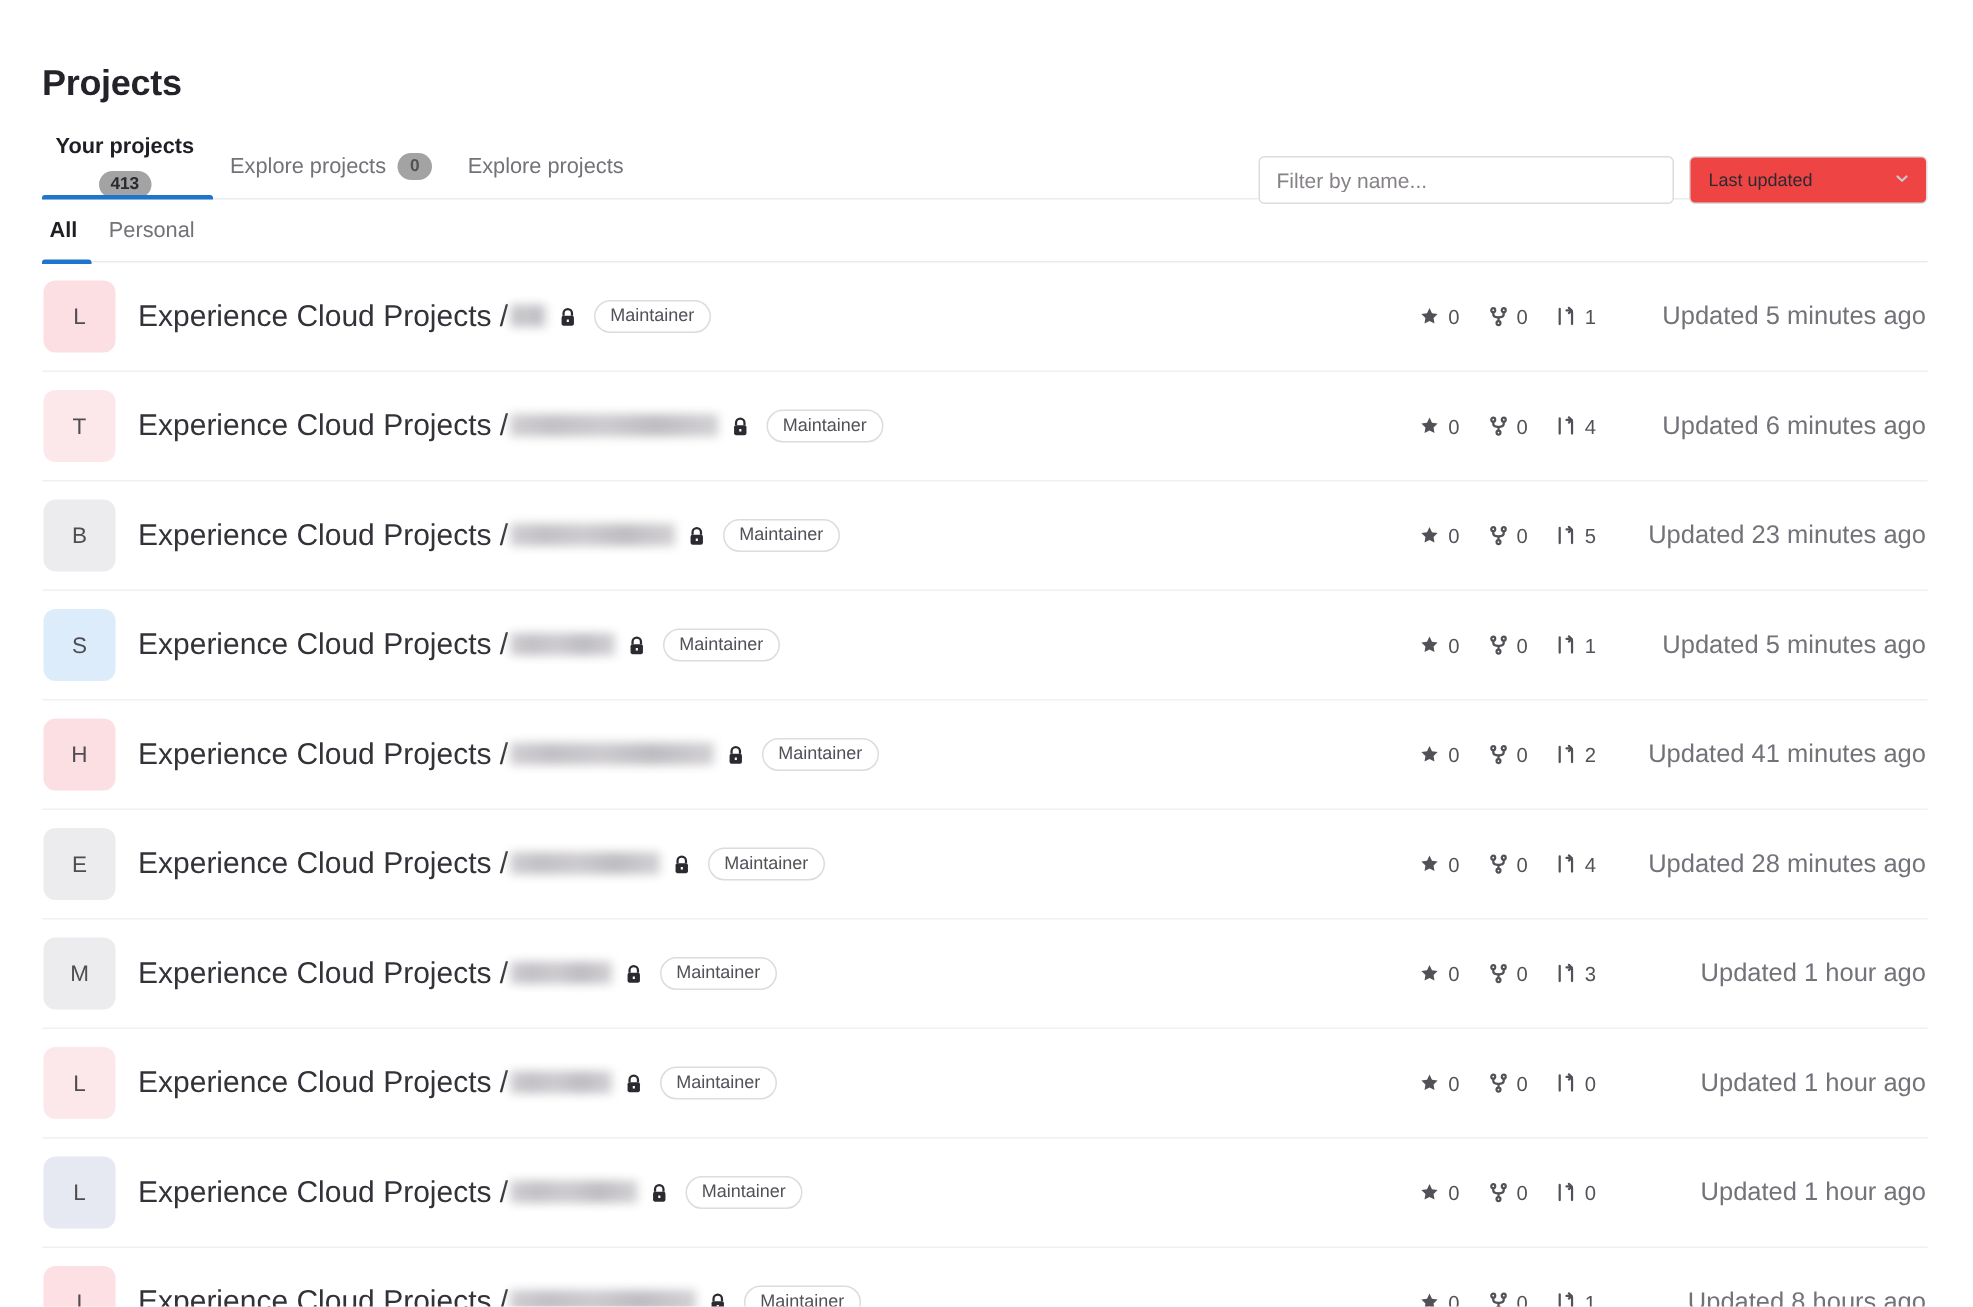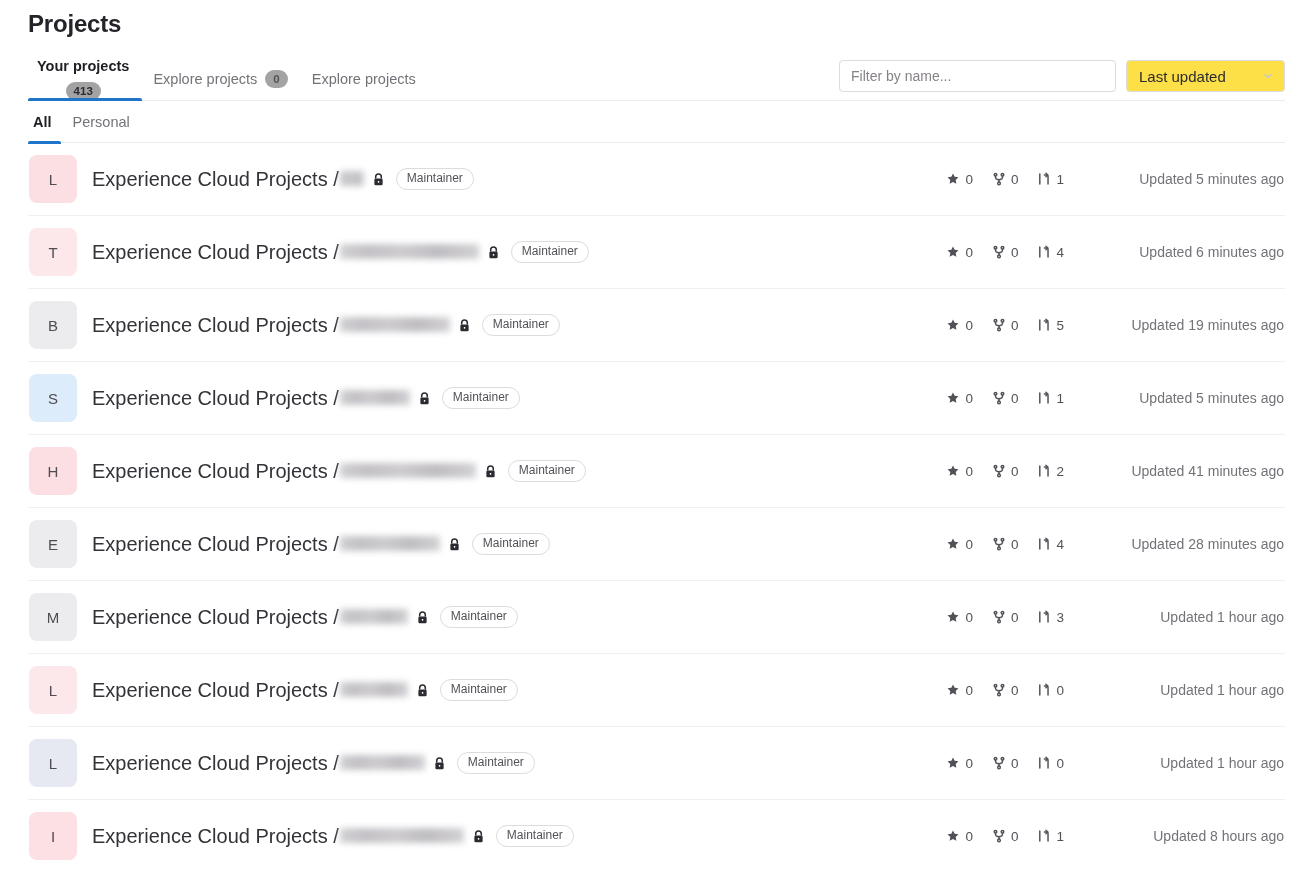--- a/index.html
+++ b/index.html
@@ -28,6 +28,7 @@
     letter-spacing: -0.2px;
     padding-top: 8px;
     line-height: 32px;
+    margin-top: 32px;
   }
 
   

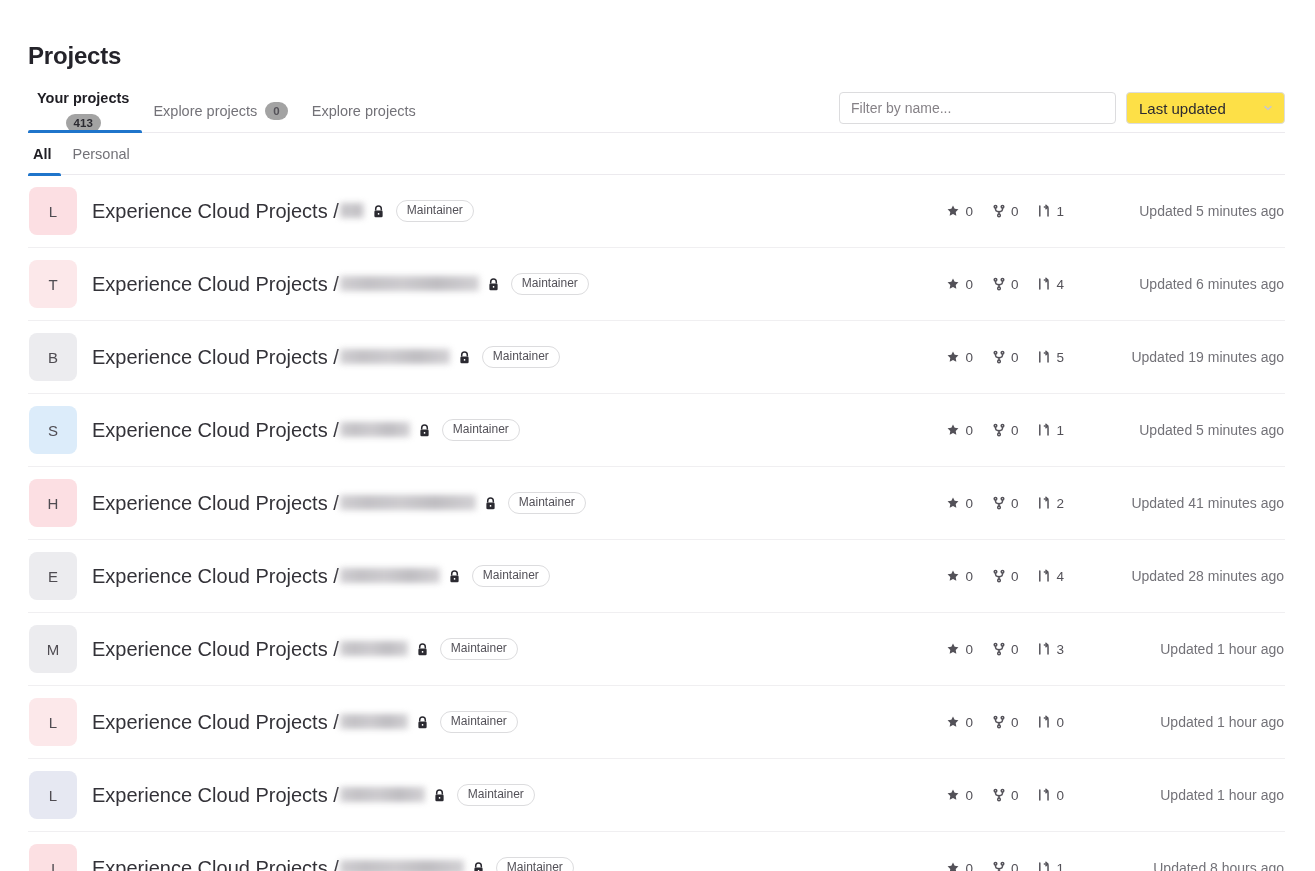--- a/index.html
+++ b/index.html
@@ -94,7 +94,7 @@
     display: flex;
     align-items: center;
     gap: 10px;
-    margin-top: 2px;
+    margin-top: 14px;
   }
 
   .filter-input {

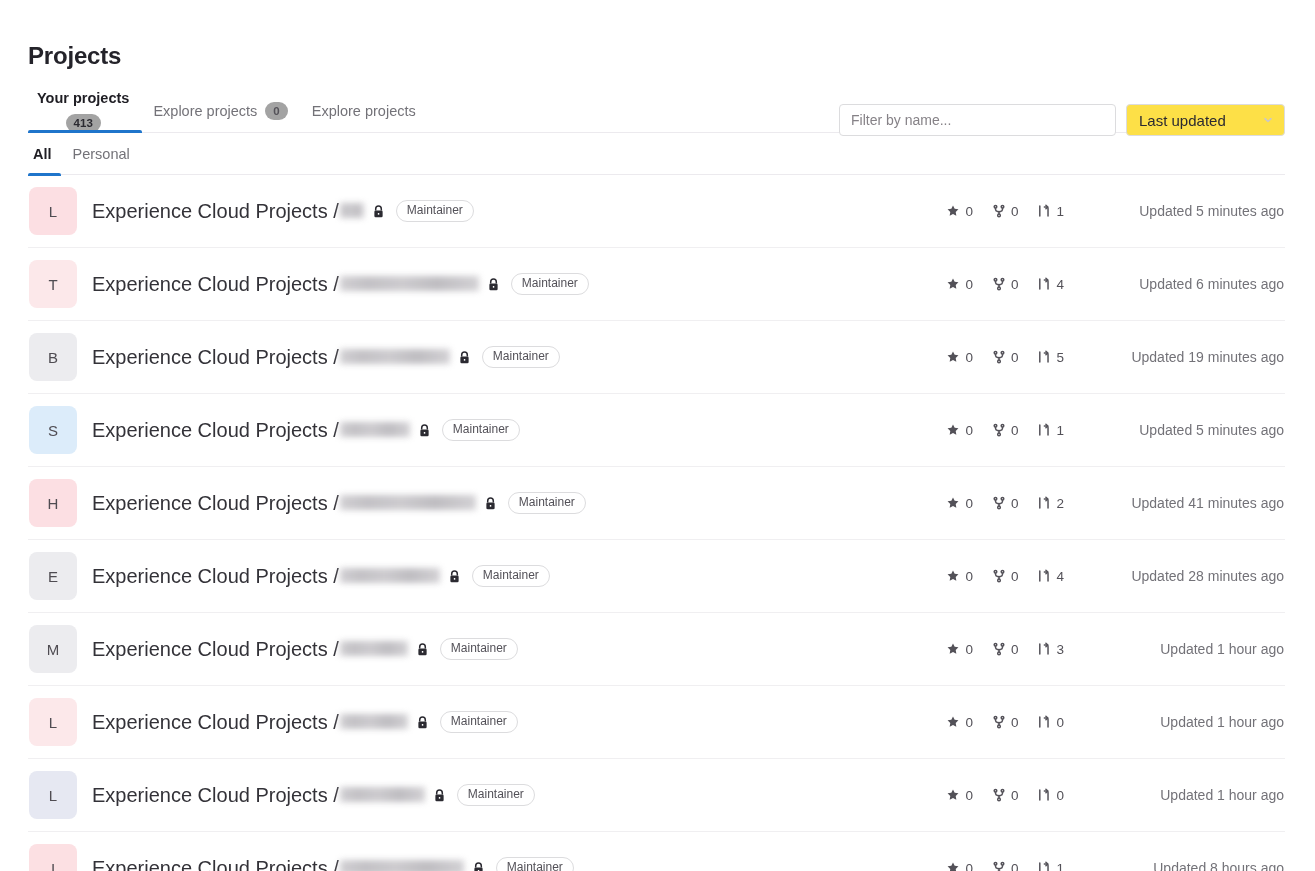--- a/index.html
+++ b/index.html
@@ -116,12 +116,12 @@
     height: 32px;
     border: 1px solid #dcdcde;
     border-radius: 4px;
-    background: #fde047;
+    background: #ef4444;
     display: flex;
     align-items: center;
     justify-content: space-between;
     padding: 0 10px 0 12px;
-    font-size: 15px;
+    font-size: 12px;
     color: #2b2a31;
     cursor: pointer;
   }

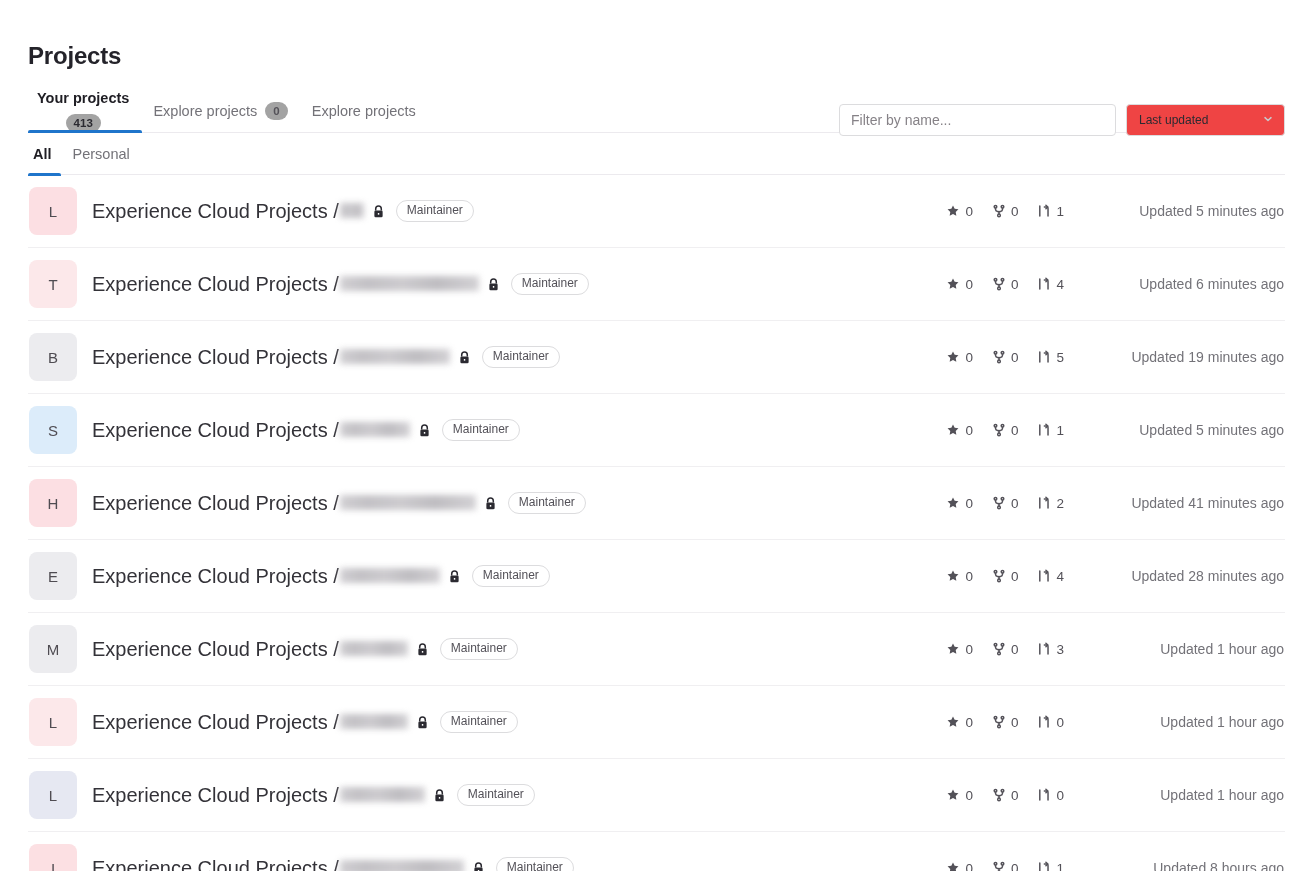--- a/index.html
+++ b/index.html
@@ -238,7 +238,7 @@
   .updated {
     width: 210px;
     text-align: right;
-    font-size: 14px;
+    font-size: 17px;
     color: #737278;
     white-space: nowrap;
   }

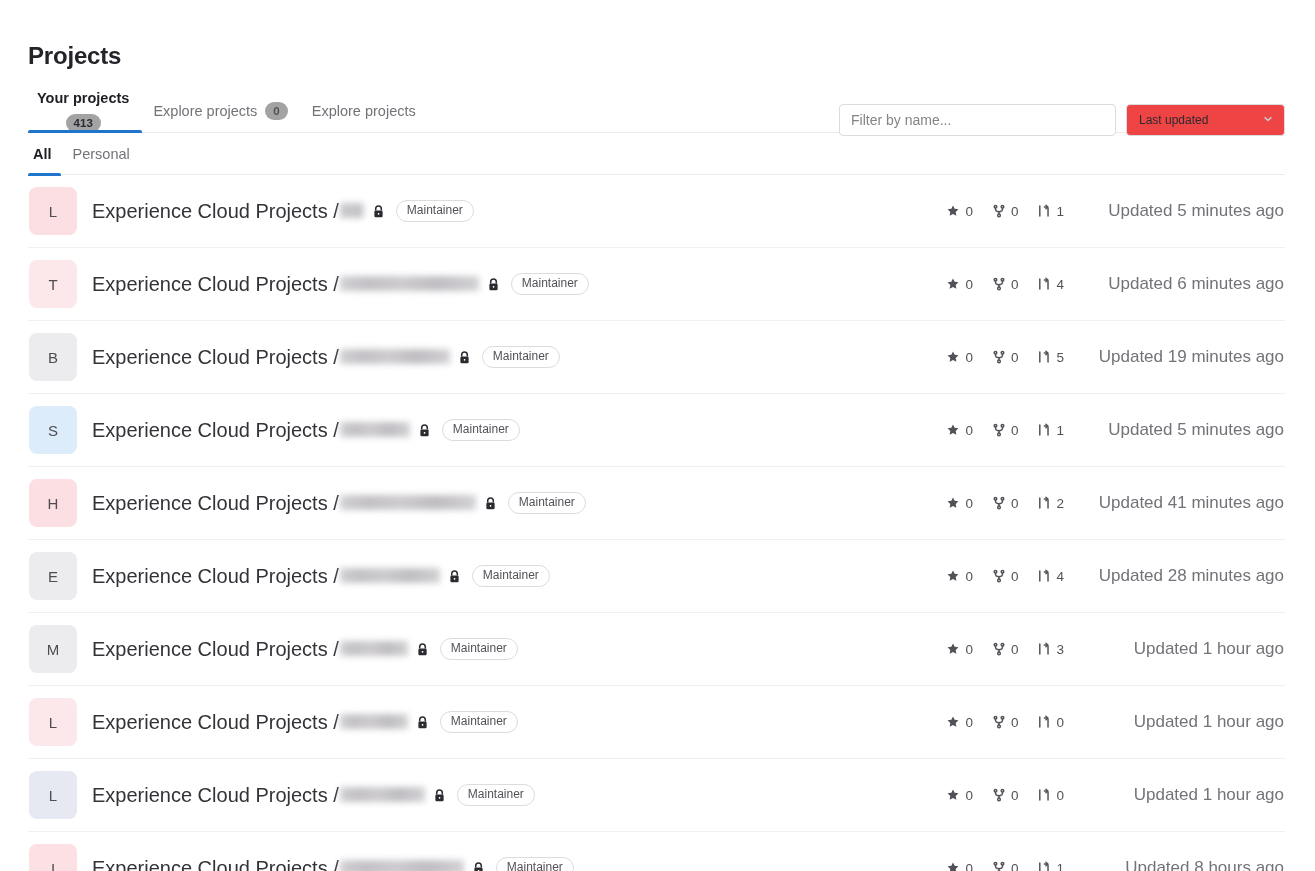--- a/index.html
+++ b/index.html
@@ -435,7 +435,7 @@
             <span>5</span>
           </span>
         </div>
-        <div class="updated">Updated 19 minutes ago</div>
+        <div class="updated">Updated 23 minutes ago</div>
       </div>
       <div class="project-row">
         <div class="avatar" style="background:#dcecfa">

